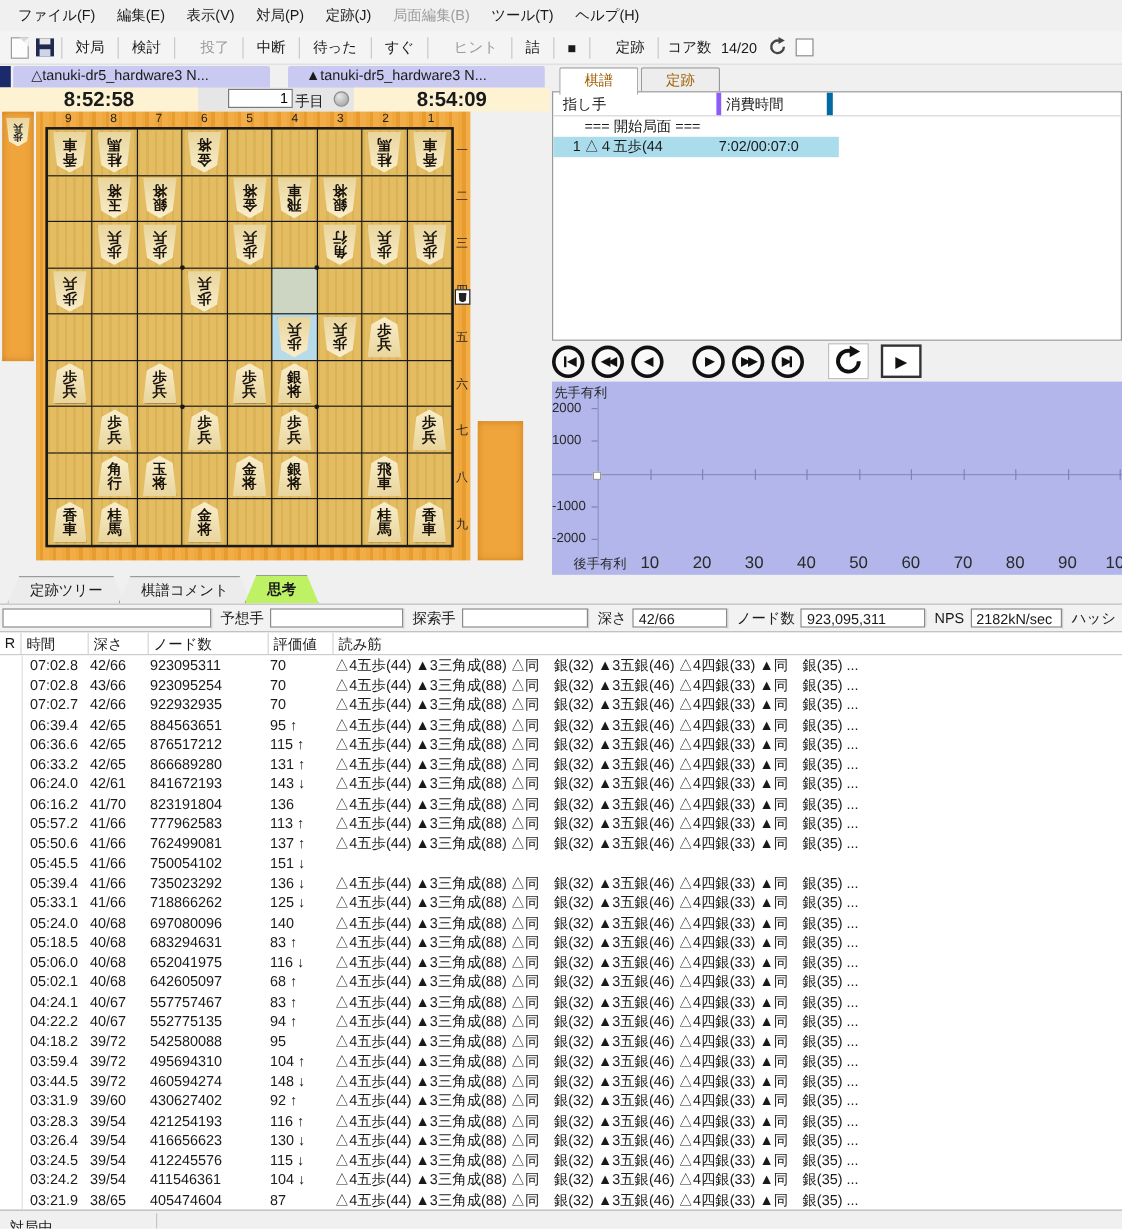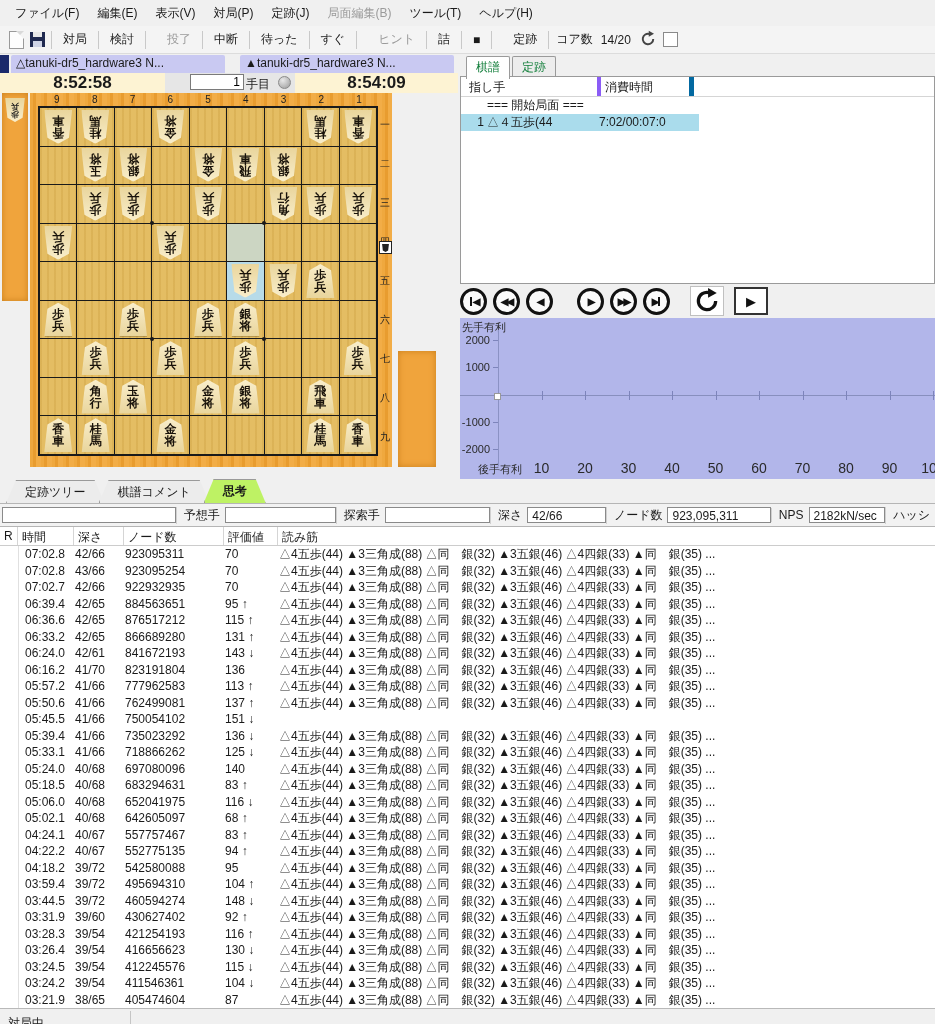--- a/index.html
+++ b/index.html
@@ -28,7 +28,7 @@
   #namebar{position:absolute;left:0;top:55px;width:460px;height:18px;}
   #name-accent{position:absolute;left:0;top:0;width:9px;height:18px;background:#1b2a6b;}
   .name-chip{position:absolute;top:0;height:21px;background:#c9c9f2;border-radius:2px;
-             font-size:12px;line-height:17px;padding:0 5px;white-space:nowrap;overflow:hidden;box-sizing:border-box;}
+             font-size:12px;line-height:17px;padding:0 15px;white-space:nowrap;overflow:hidden;box-sizing:border-box;}
   #gote-chip{left:11px;width:214px;}
   #sente-chip{left:240px;width:214px;}
   #clockbar{position:absolute;left:0;top:73px;width:458px;height:20px;background:#e6e6e6;}

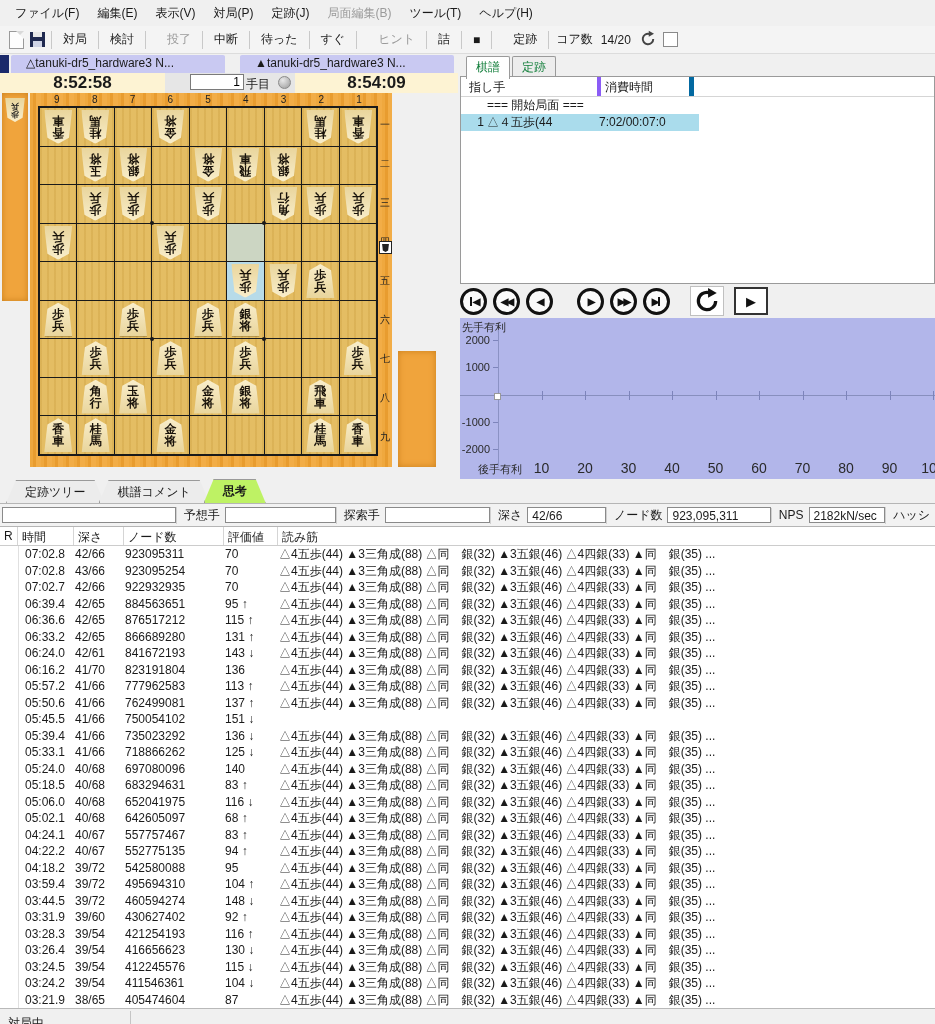--- a/index.html
+++ b/index.html
@@ -79,8 +79,8 @@
                  clip-path:polygon(50% 0%,88% 18%,99% 100%,1% 100%,12% 18%);transform:rotate(180deg);}
   
   #kifu-tabs{position:absolute;left:466px;top:56px;height:20px;display:flex;}
-  .ktab{padding:2px 9px 1px;font-size:12px;border:1px solid #9a9a9a;border-bottom:none;
-        background:#ededed;color:#15803d;margin-right:2px;border-radius:2px 2px 0 0;}
+  .ktab{padding:2px 20px 1px;font-size:12px;border:1px solid #9a9a9a;border-bottom:none;
+        background:#ededed;color:#a16207;margin-right:2px;border-radius:2px 2px 0 0;}
   .ktab.active{background:#fff;height:19px;position:relative;z-index:2;}
   #kifu-list{position:absolute;left:460px;top:76px;width:475px;height:208px;background:#fff;
              border:1px solid #9a9a9a;box-sizing:border-box;overflow:hidden;}

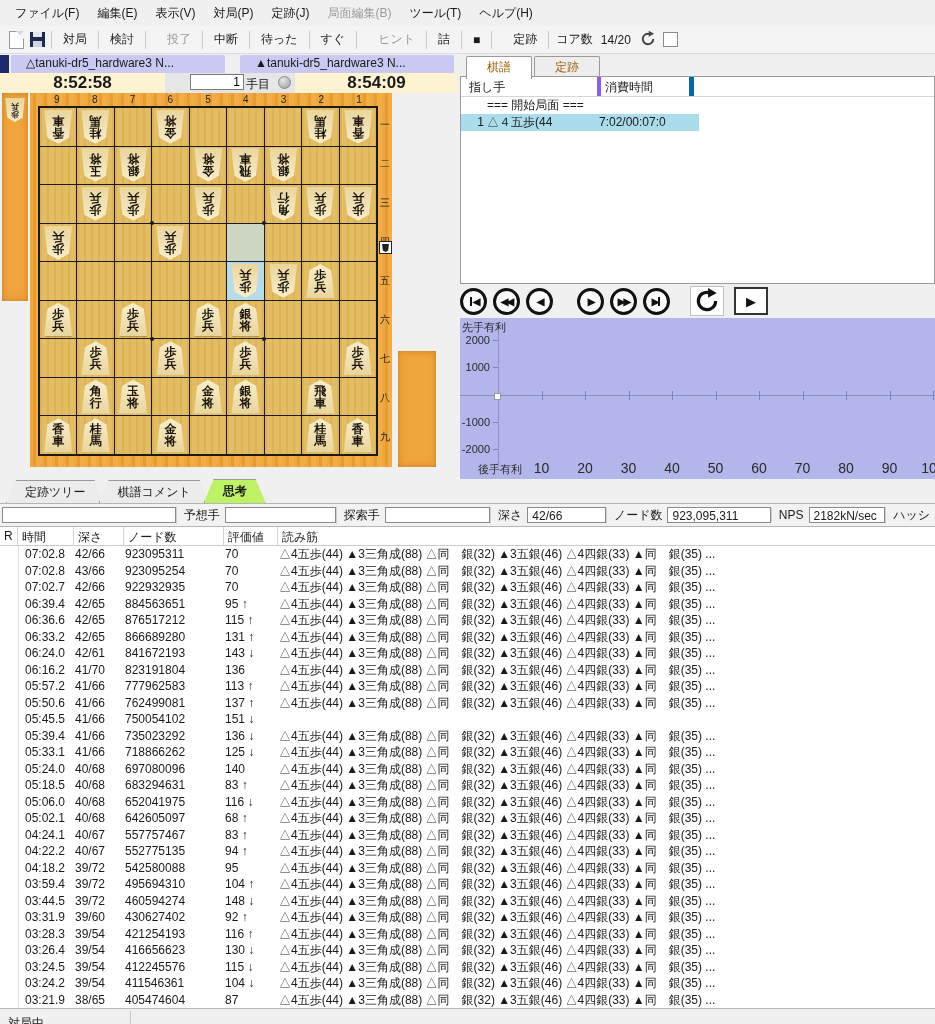--- a/index.html
+++ b/index.html
@@ -106,7 +106,7 @@
   
   #graph{position:absolute;left:460px;top:318px;width:475px;height:161px;background:#b2b6ea;overflow:hidden;}
   #graph .glabel{position:absolute;font-size:11px;color:#2a2a2a;}
-  .ytick{position:absolute;font-size:11px;color:#2a2a2a;right:441px;width:30px;text-align:right;}
+  .ytick{position:absolute;font-size:11px;color:#2a2a2a;right:441px;width:30px;text-align:left;}
   .ytickmark{position:absolute;width:5px;height:1px;background:#7d84bb;left:33px;}
   #gyaxis{position:absolute;left:38px;top:12px;width:1px;height:136px;background:#8b92c4;}
   #gzero{position:absolute;left:0;top:77px;width:475px;height:1px;background:#888fbe;}

